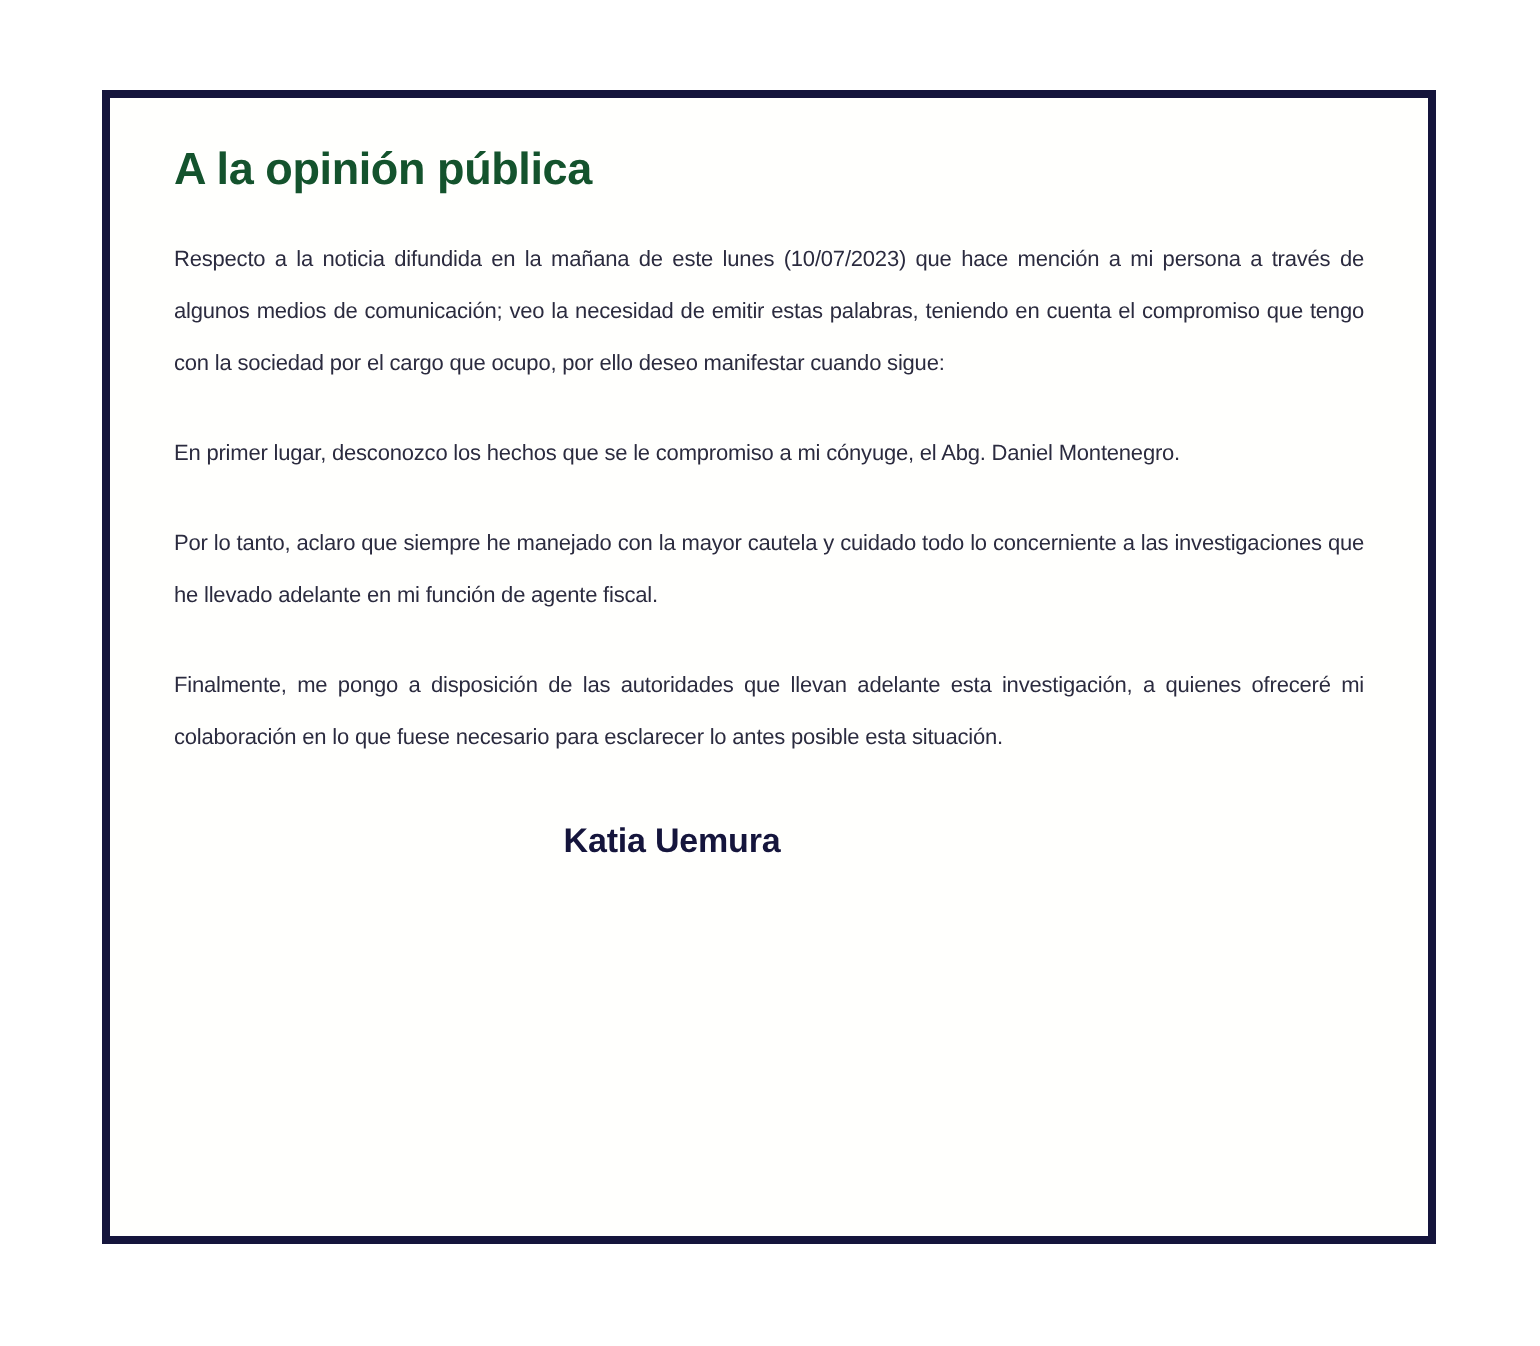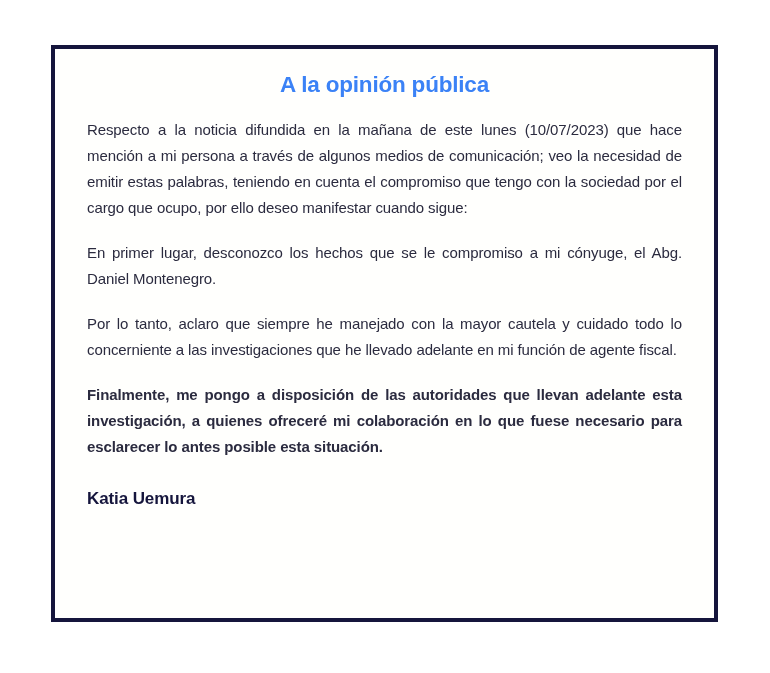--- a/index.html
+++ b/index.html
@@ -34,12 +34,11 @@
   .statement-title {
     margin: 0;
     padding: 0;
-    text-align: center;
     font-family: "Liberation Sans Narrow", "Liberation Sans", sans-serif;
     font-size: 22.5px;
     font-weight: bold;
     letter-spacing: -0.2px;
-    color: #3b82f6;
+    color: #14532d;
     line-height: 28px;
     padding-top: 3px;
   }

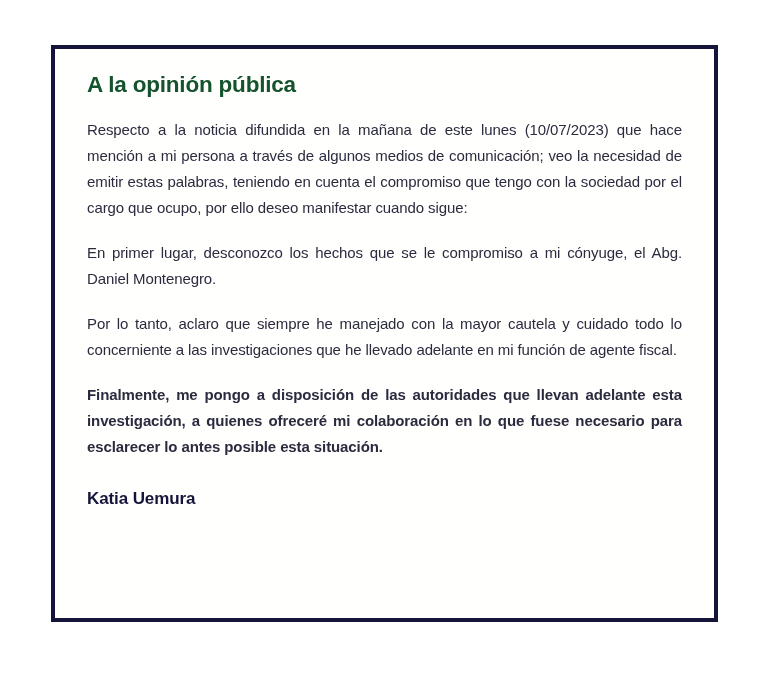--- a/index.html
+++ b/index.html
@@ -51,7 +51,7 @@
     text-align: justify;
     text-justify: inter-word;
     font-family: "Liberation Sans", sans-serif;
-    font-size: 15px;
+    font-size: 11px;
     line-height: 26px;
     color: #2b2b3f;
     letter-spacing: -0.1px;

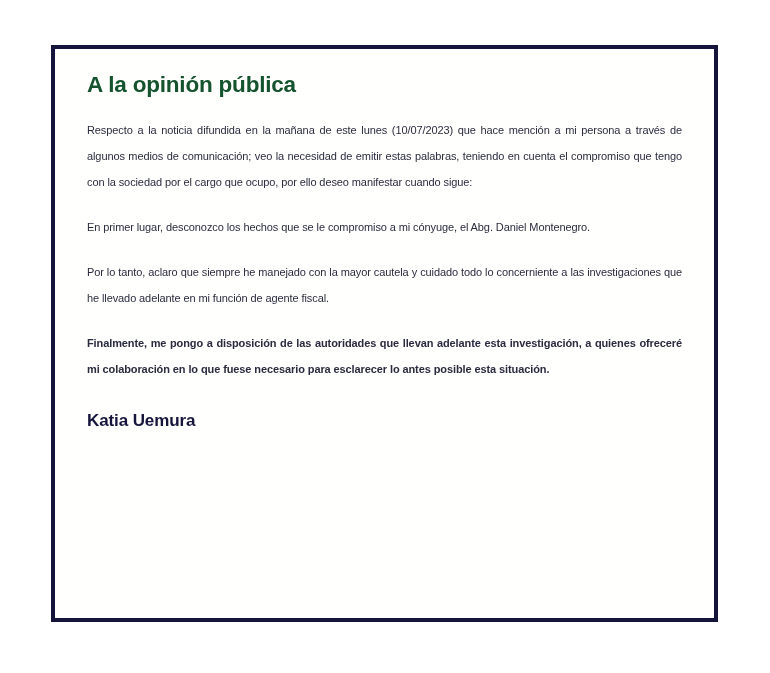--- a/index.html
+++ b/index.html
@@ -58,7 +58,6 @@
   }
   .statement-paragraph:last-child {
     margin-bottom: 14px;
-    font-weight: bold;
   }
   .signature-row {
     margin-top: 28px;

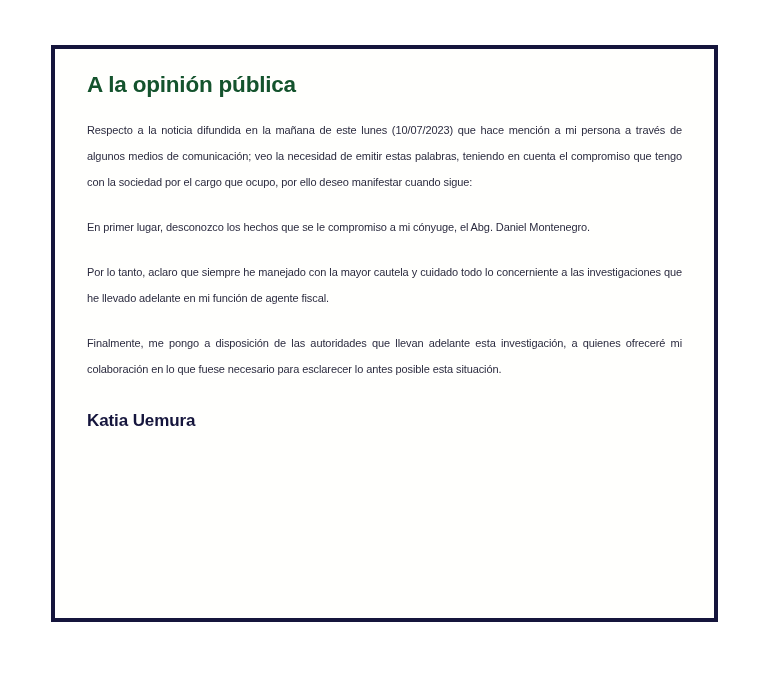--- a/index.html
+++ b/index.html
@@ -61,7 +61,7 @@
   }
   .signature-row {
     margin-top: 28px;
-    text-align: left;
+    text-align: center;
     padding-right: 97px;
   }
   .signature-name {

